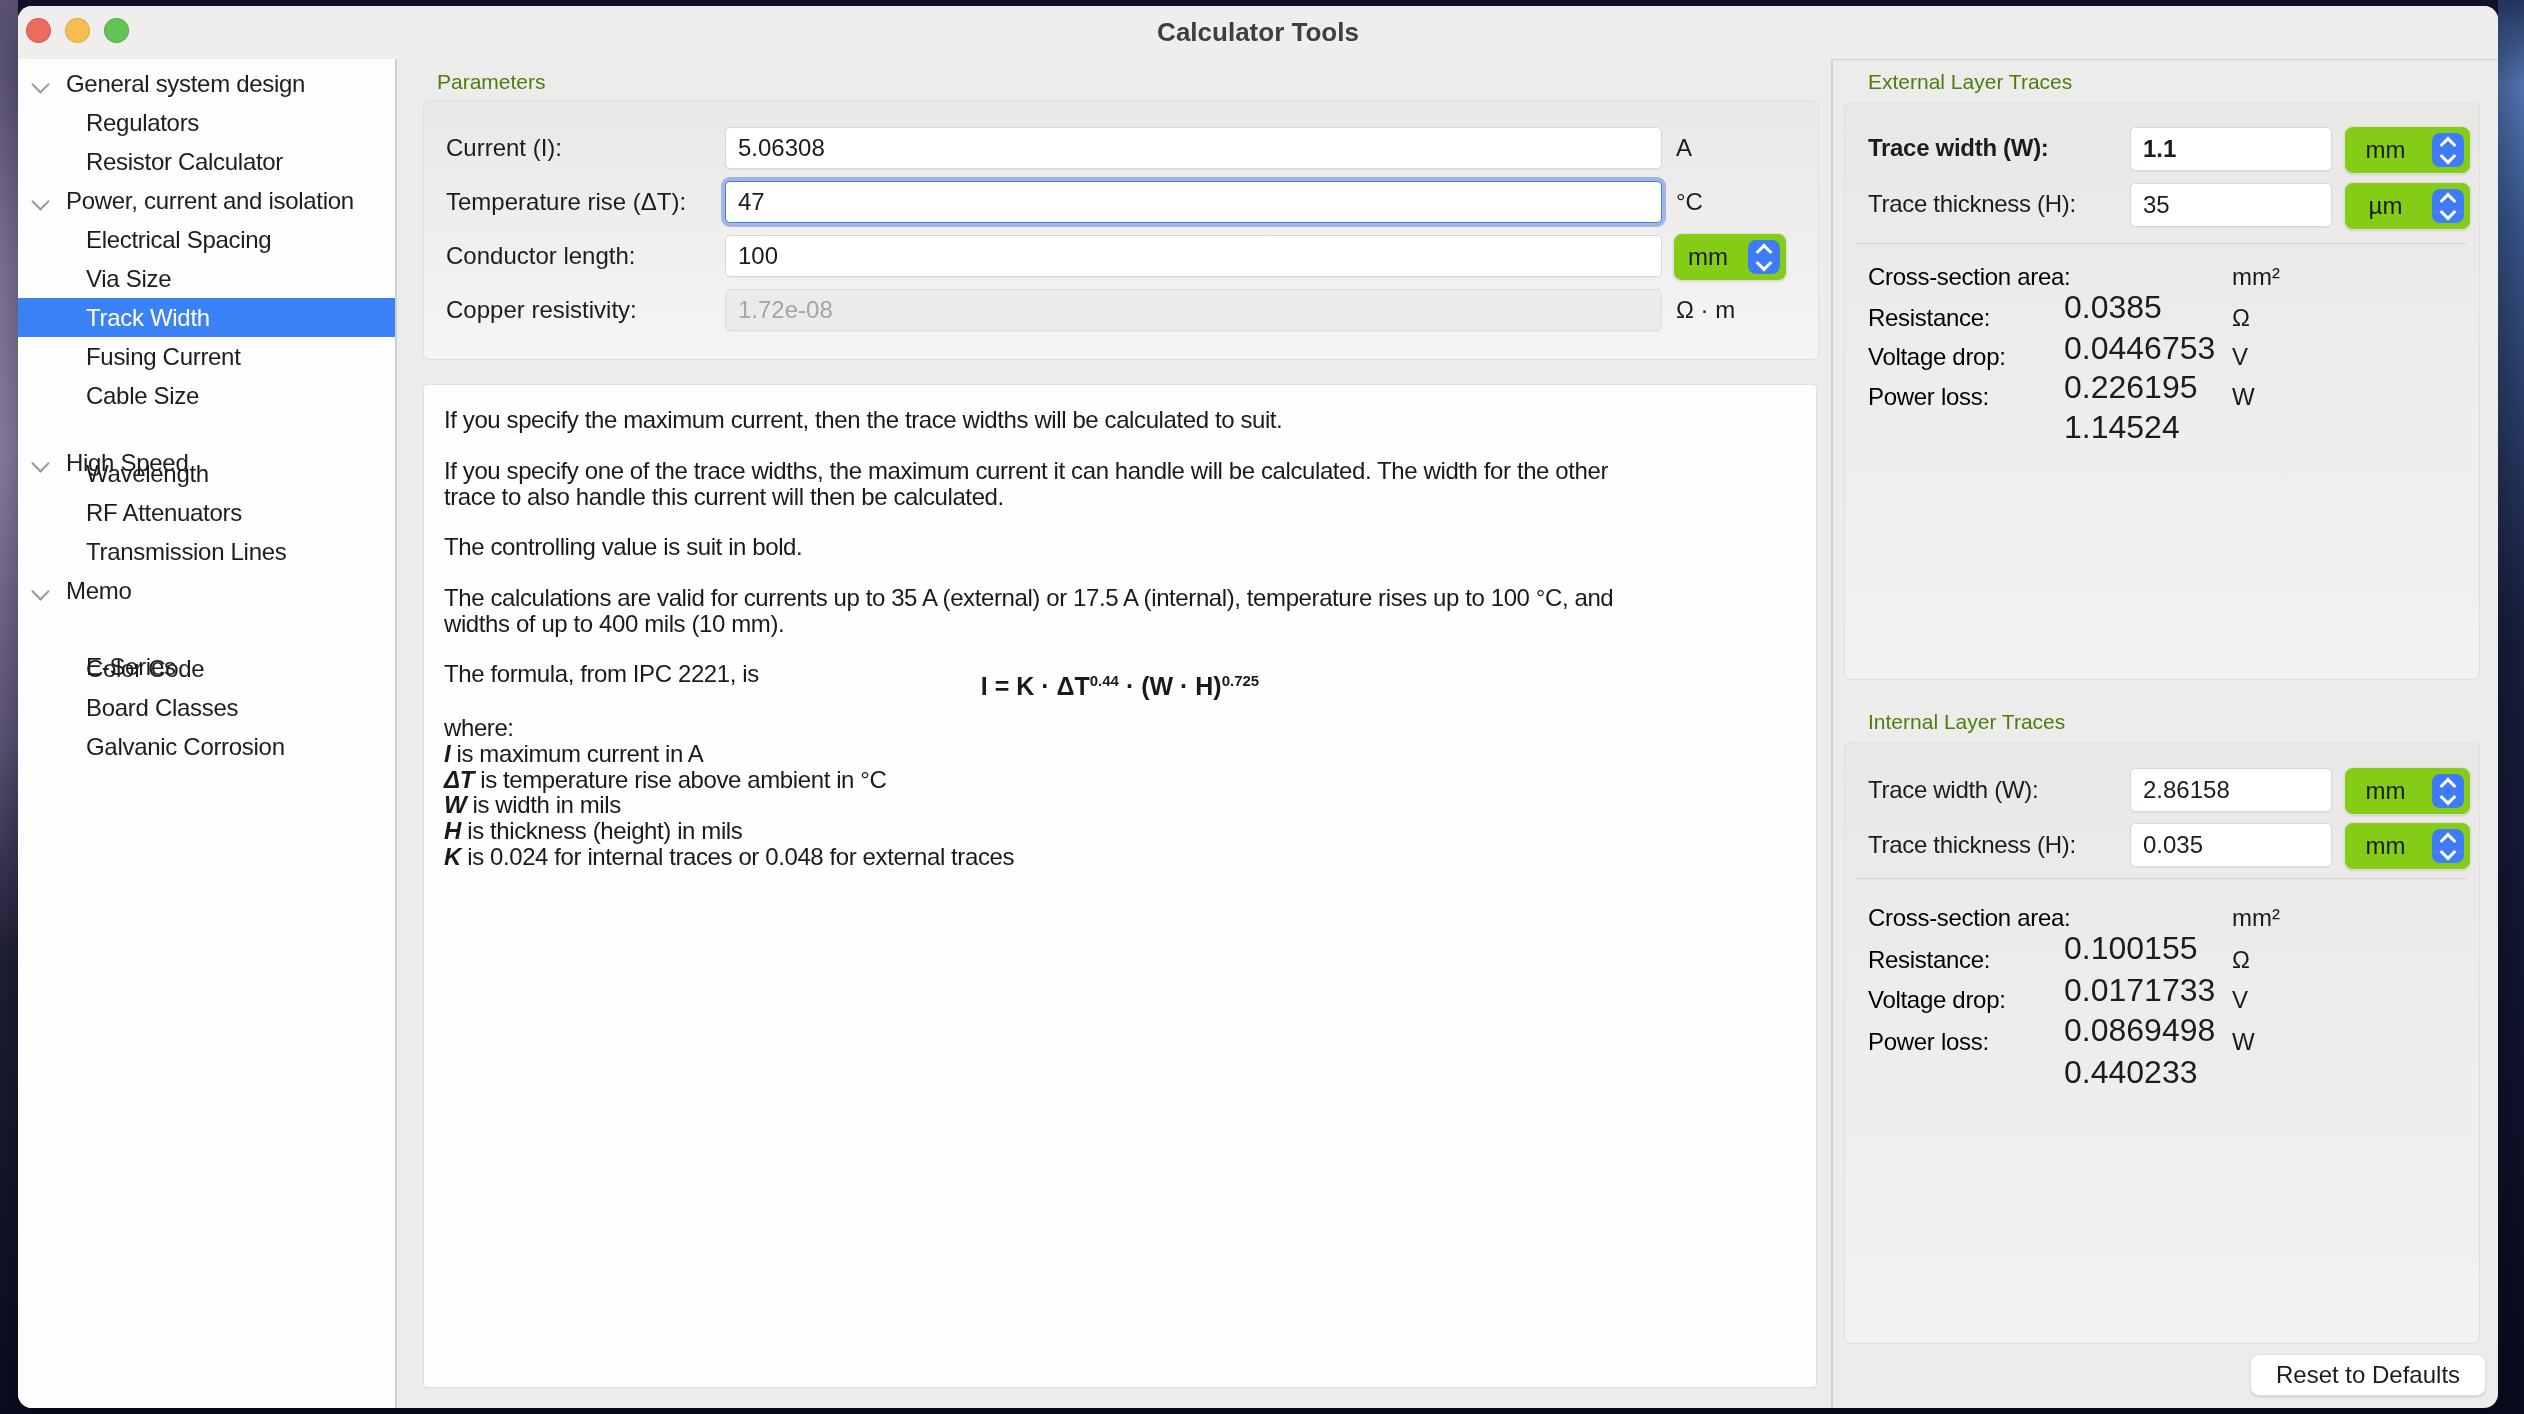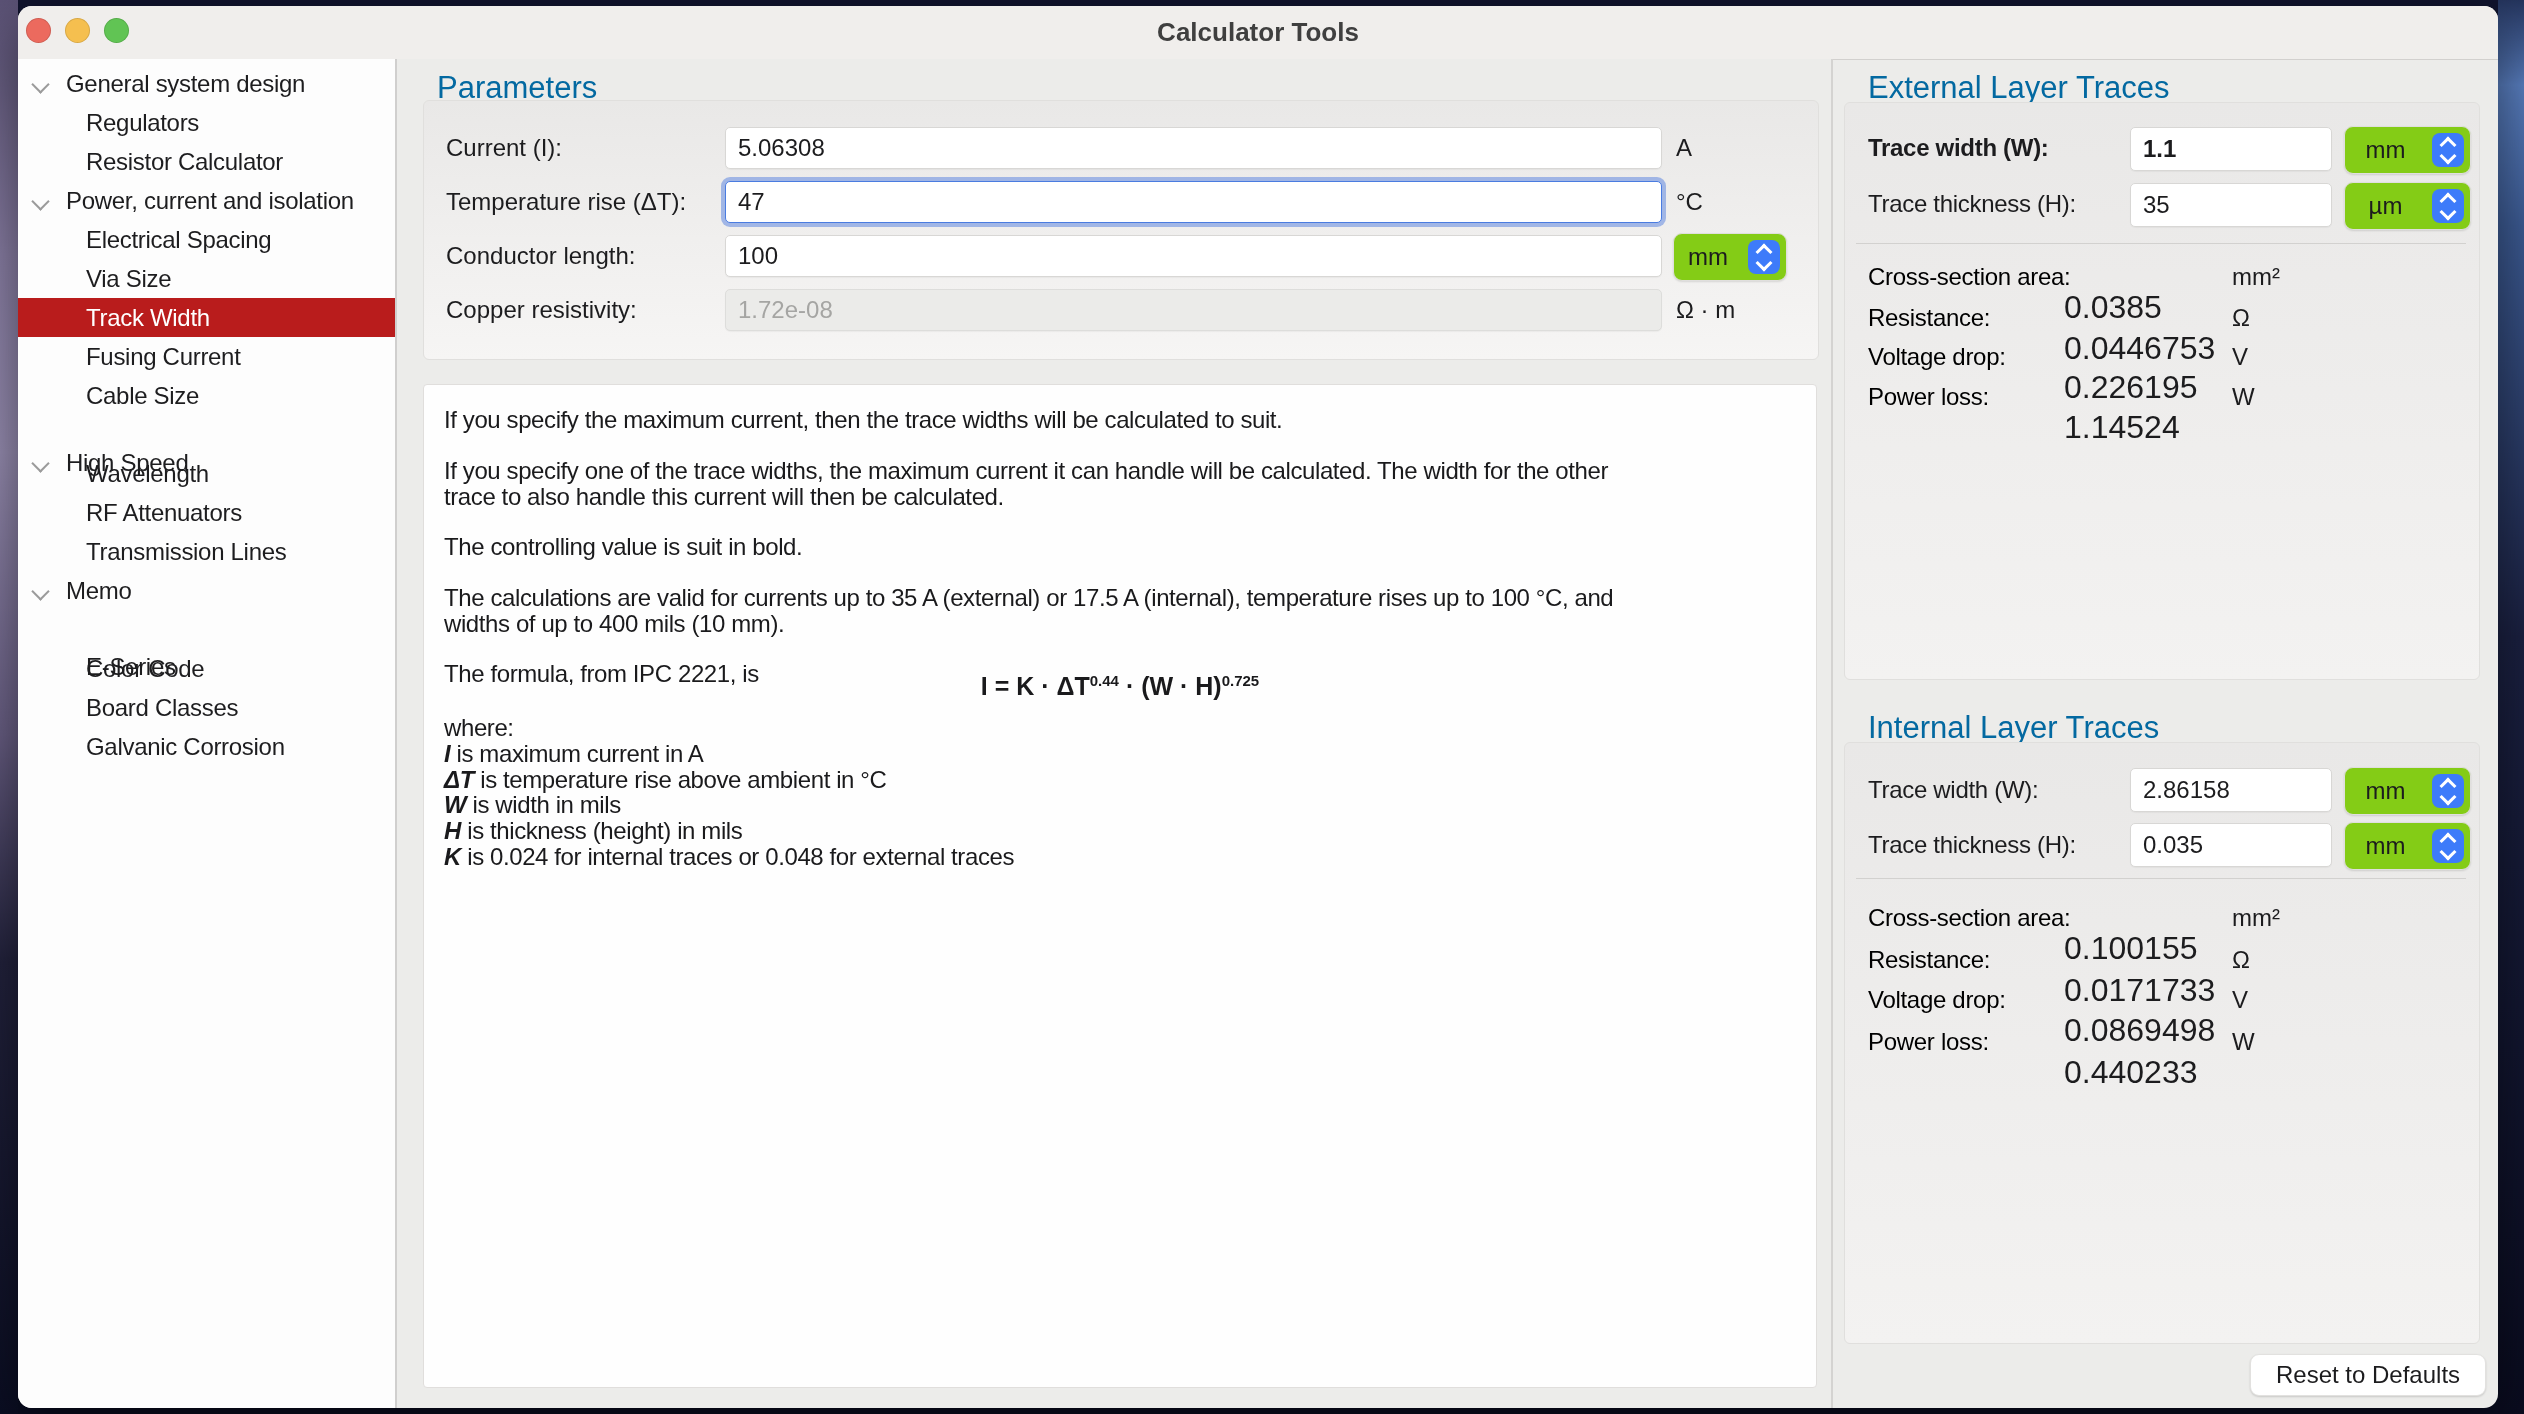--- a/index.html
+++ b/index.html
@@ -27,7 +27,7 @@
 
   
   #main{position:absolute;left:379px;top:53px;width:1434px;height:1349px;background:#ececea;}
-  .group-title{position:absolute;font-size:31px;color:#0369a1;white-space:nowrap;}
+  .group-title{position:absolute;font-size:21px;color:#4d7c0f;white-space:nowrap;}
   #params-box{position:absolute;left:405px;top:94px;width:1394px;height:258px;background:linear-gradient(180deg,#e9e8e7,#f6f5f4);border:1px solid #e0dfdd;border-radius:6px;}
   .p-label{position:absolute;left:428px;height:30px;line-height:30px;font-size:24px;color:#1c1c1e;white-space:nowrap;}
   .field{position:absolute;box-sizing:border-box;background:#ffffff;border:1px solid #d8d7d5;border-radius:5px;font-family:"Liberation Sans",sans-serif;font-size:24px;color:#1c1c1e;padding:0 12px;outline:none;box-shadow:0 1px 1px rgba(0,0,0,0.04);}

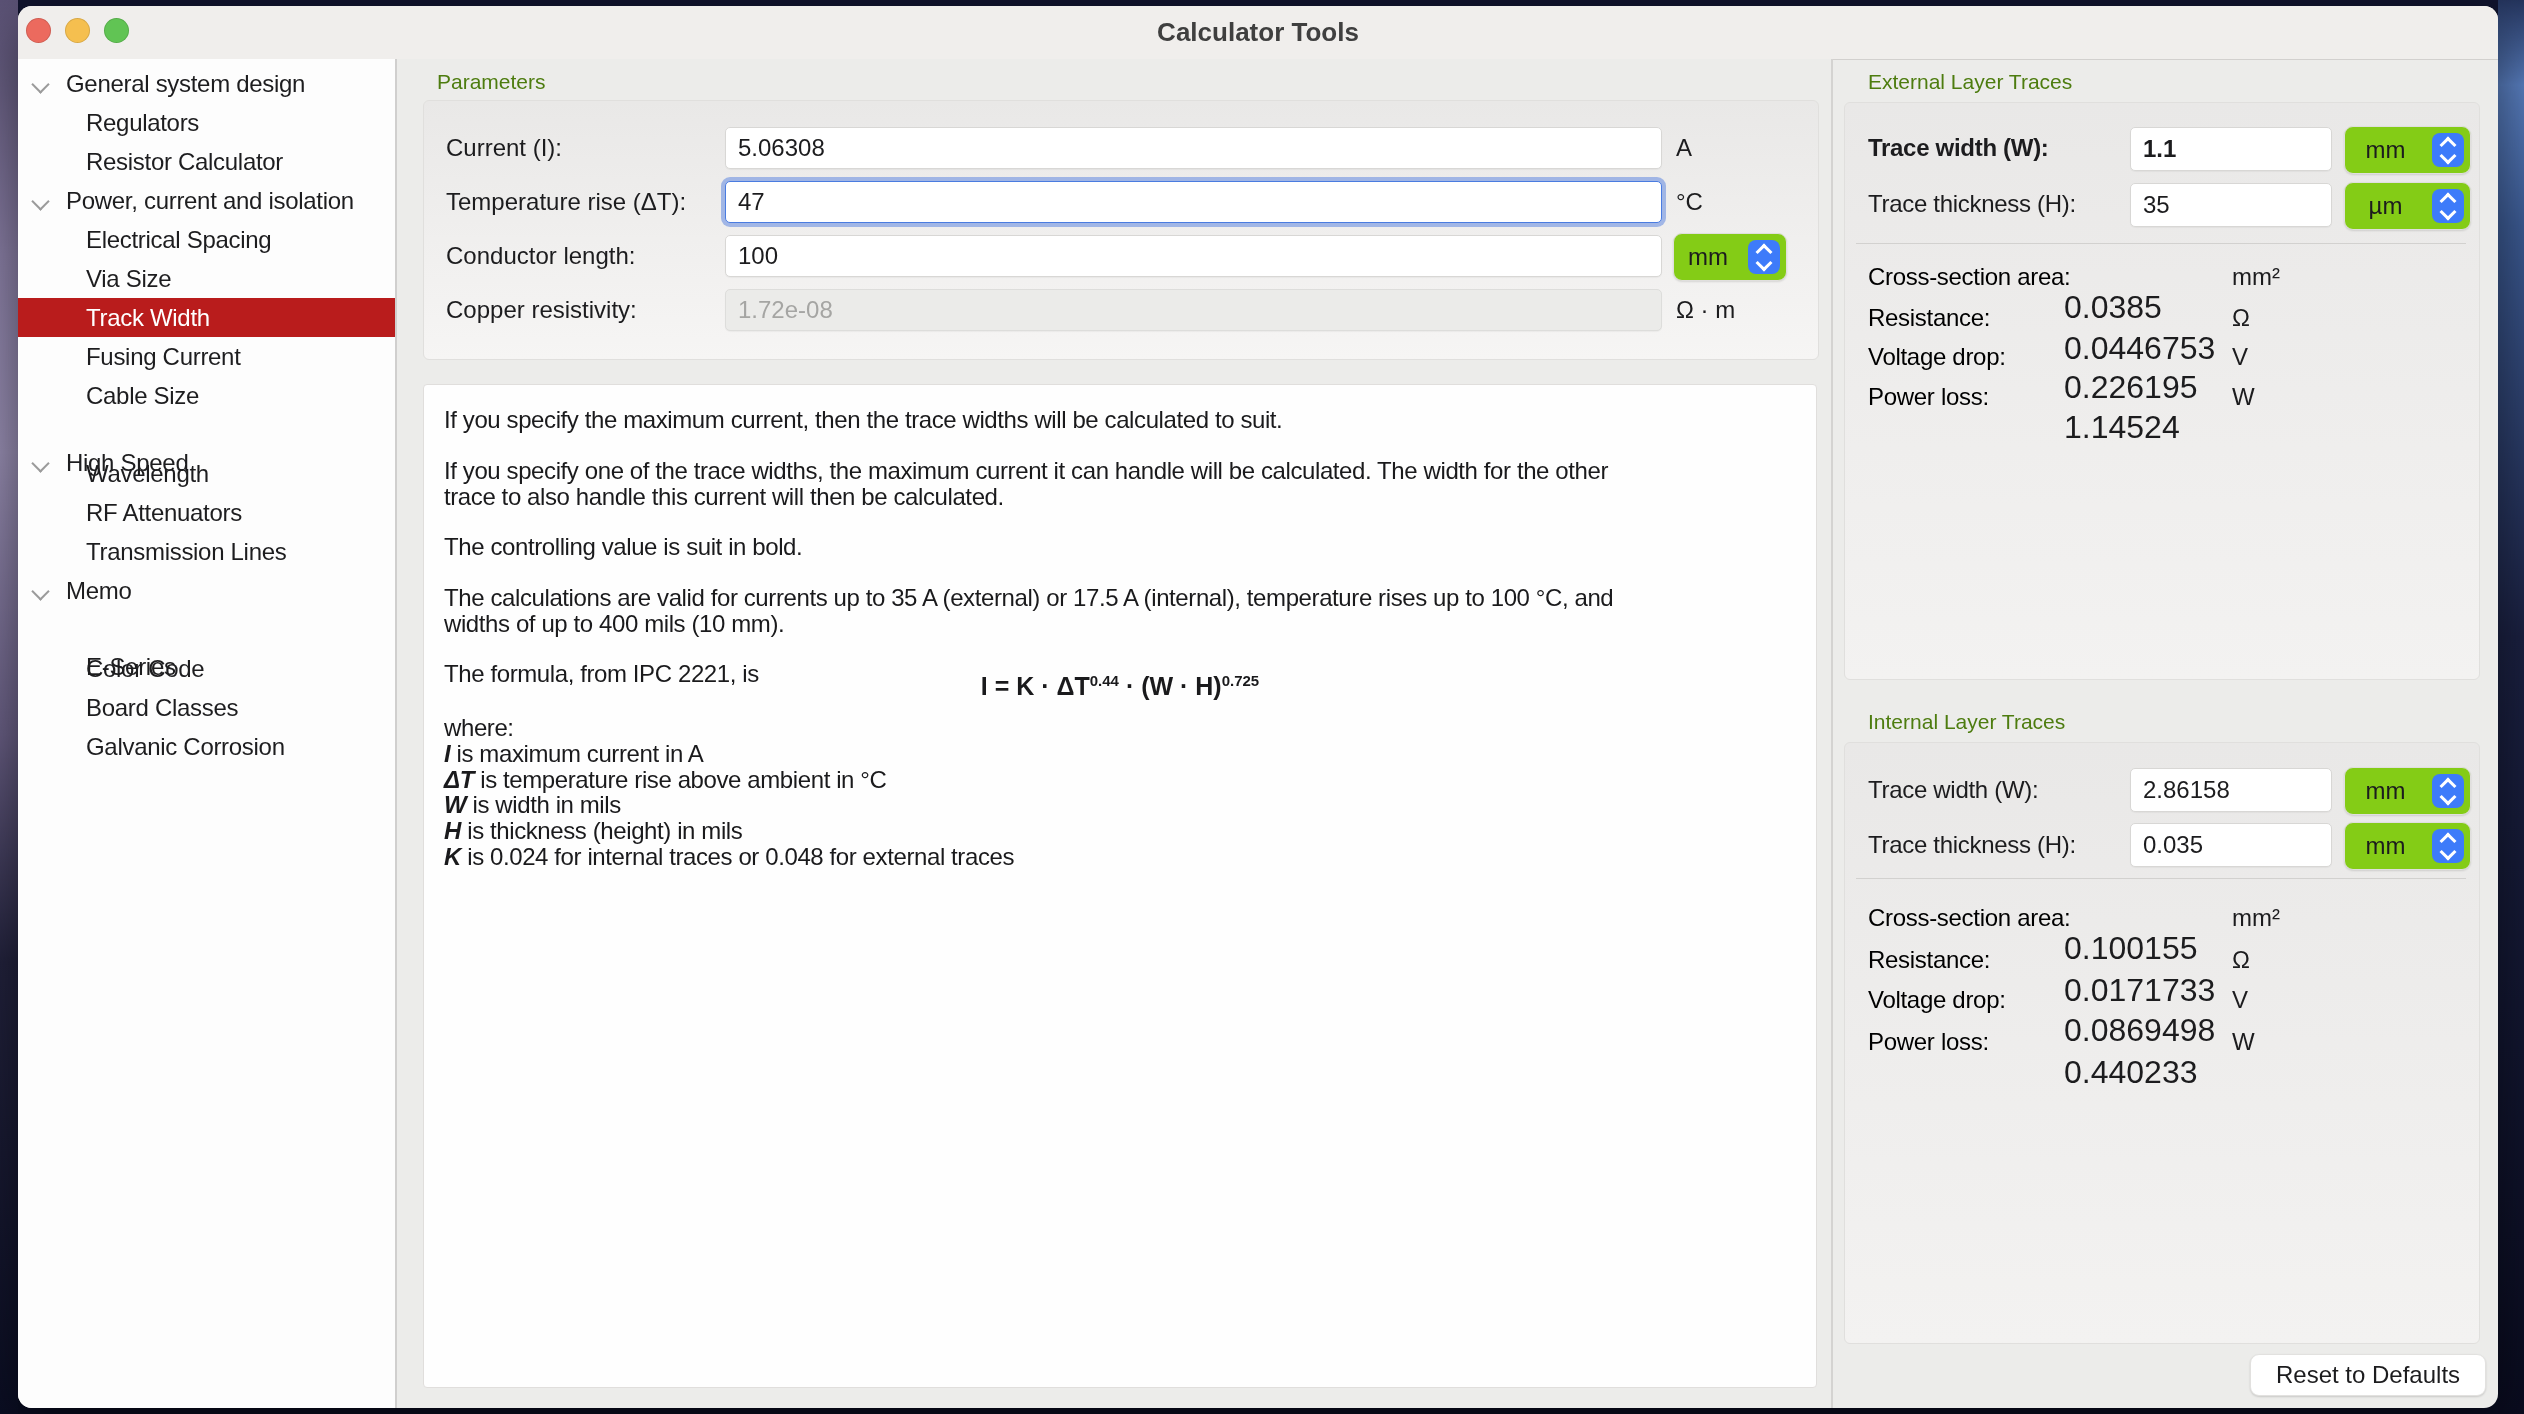--- a/index.html
+++ b/index.html
@@ -22,7 +22,7 @@
   .tree-row{position:absolute;left:0;width:377px;height:39px;line-height:39px;font-size:24px;letter-spacing:-0.3px;color:#1d1d1f;white-space:nowrap;}
   .tree-row .lbl-top{position:absolute;left:48px;}
   .tree-row .lbl-child{position:absolute;left:68px;}
-  .tree-row.selected{background:#b91c1c;color:#ffffff;}
+  .tree-row.selected{background:#3b82f6;color:#ffffff;}
   .tchev{position:absolute;left:16px;top:14px;width:11px;height:11px;border:solid #9b9b9b;border-width:0 2.5px 2.5px 0;transform:rotate(45deg);}
 
   

